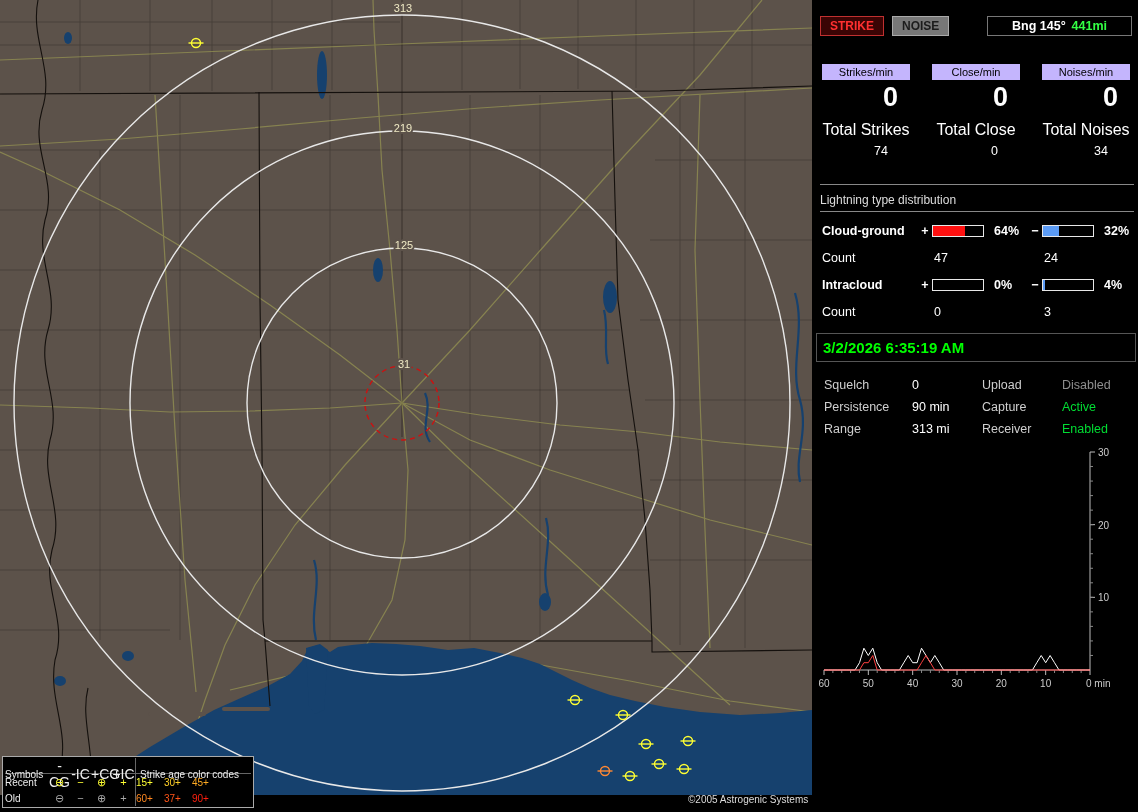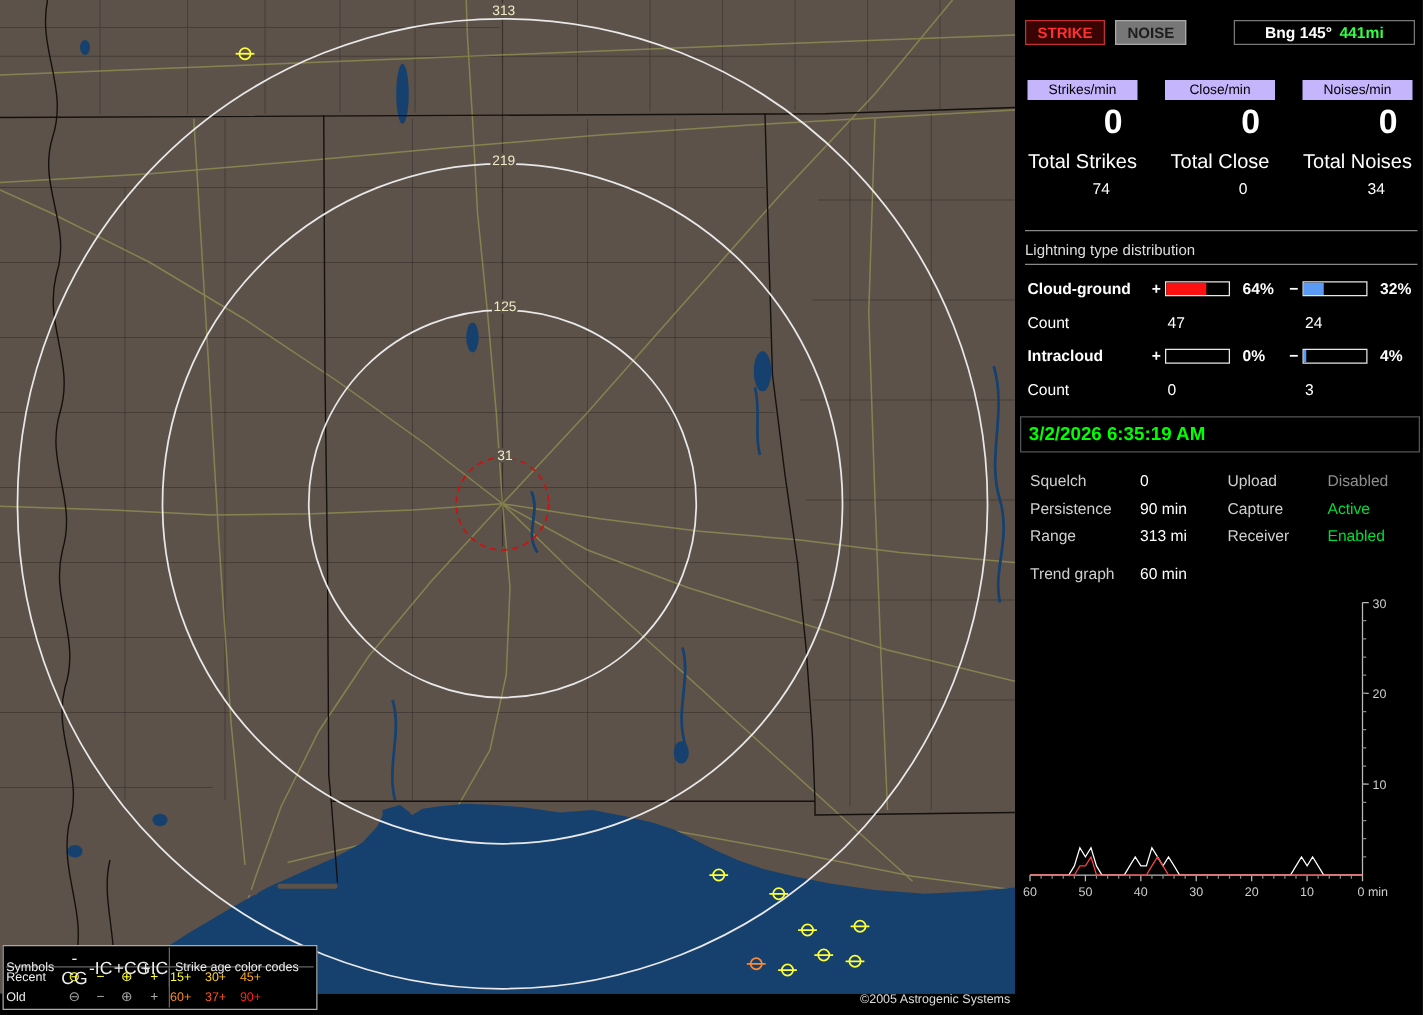--- a/index.html
+++ b/index.html
@@ -342,10 +342,6 @@
     </div>
 
 
-    <div class="settings-grid g3">
-      <span class="k">Trend graph</span>
-      <span class="v">60 min</span>
-    </div>
 
     <svg id="trend-svg" width="312" height="260" viewBox="0 0 312 260">
         <line x1="6" y1="228" x2="272" y2="228" stroke="#bbb"></line>

